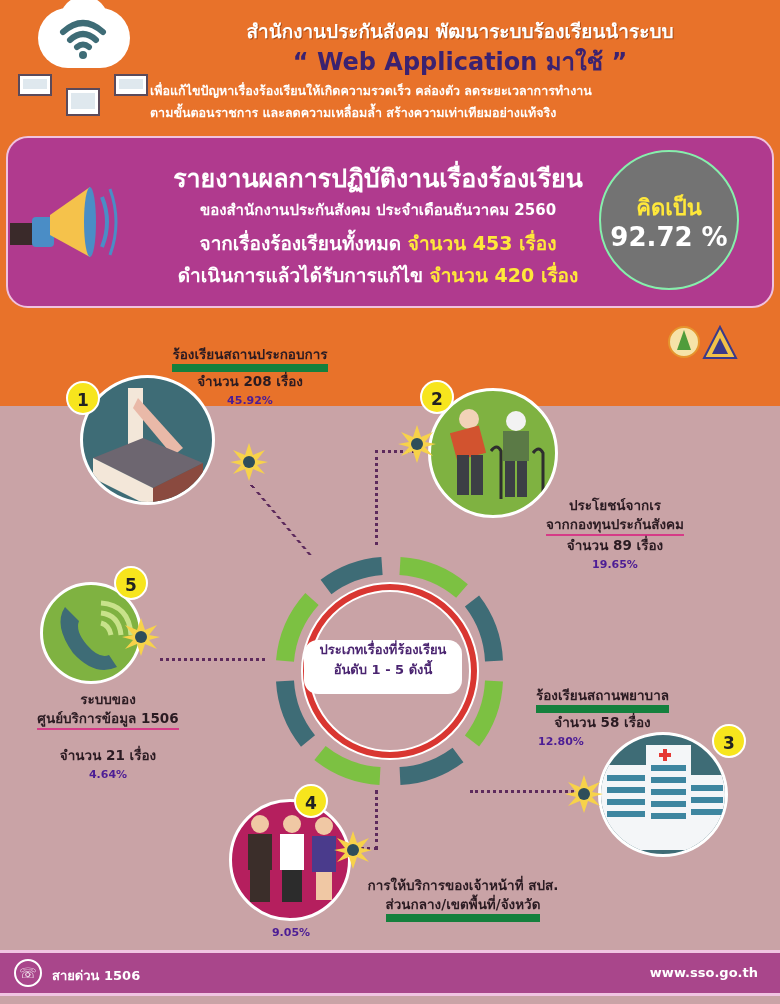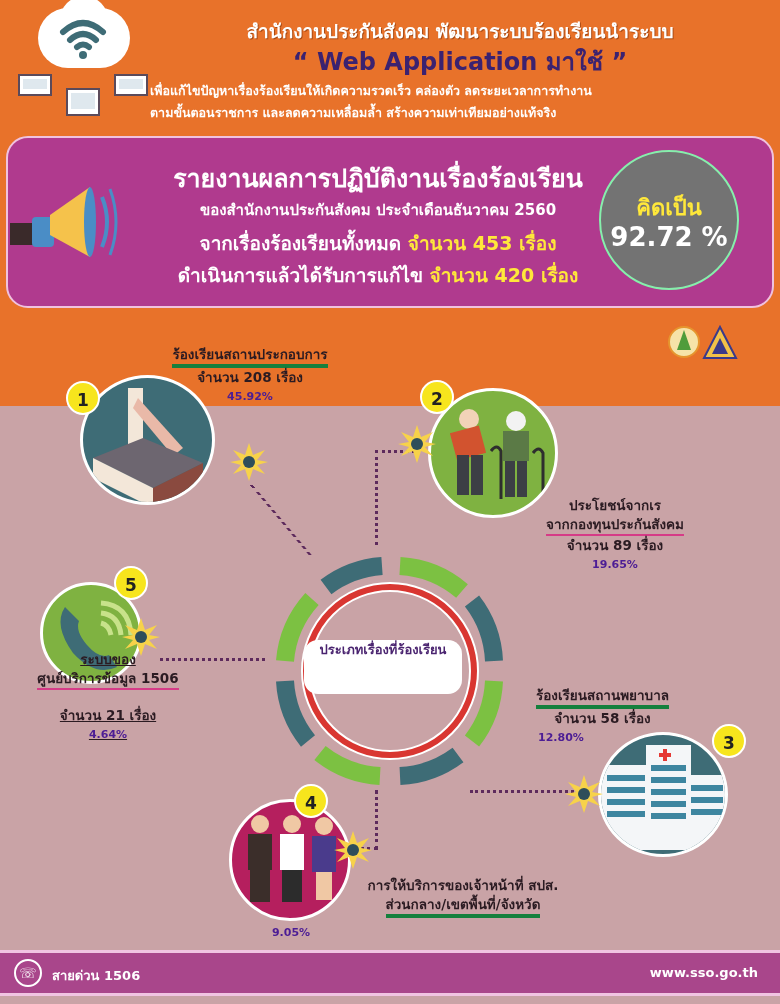--- a/index.html
+++ b/index.html
@@ -69,7 +69,7 @@
   .burst { position: absolute; width: 38px; height: 38px; }
   .lbl { position: absolute; text-align: center; font-weight: bold; color: #2b1b22; font-size: 13.5px; line-height: 19px; }
   .pct { color: #4c1d95; font-size: 11px; }
-  .ul-orange { border-bottom: 4px solid #15803d; display: inline-block; }
+  .ul-orange { border-bottom: 8px solid #15803d; display: inline-block; }
   .ul-pink { border-bottom: 2px solid #d63b87; display: inline-block; }
   .dots { position: absolute; border-color: #5d2a5c; border-style: dotted; border-width: 0; }
   .center-ring { position: absolute; left: 262px; top: 543px; width: 256px; height: 256px; }

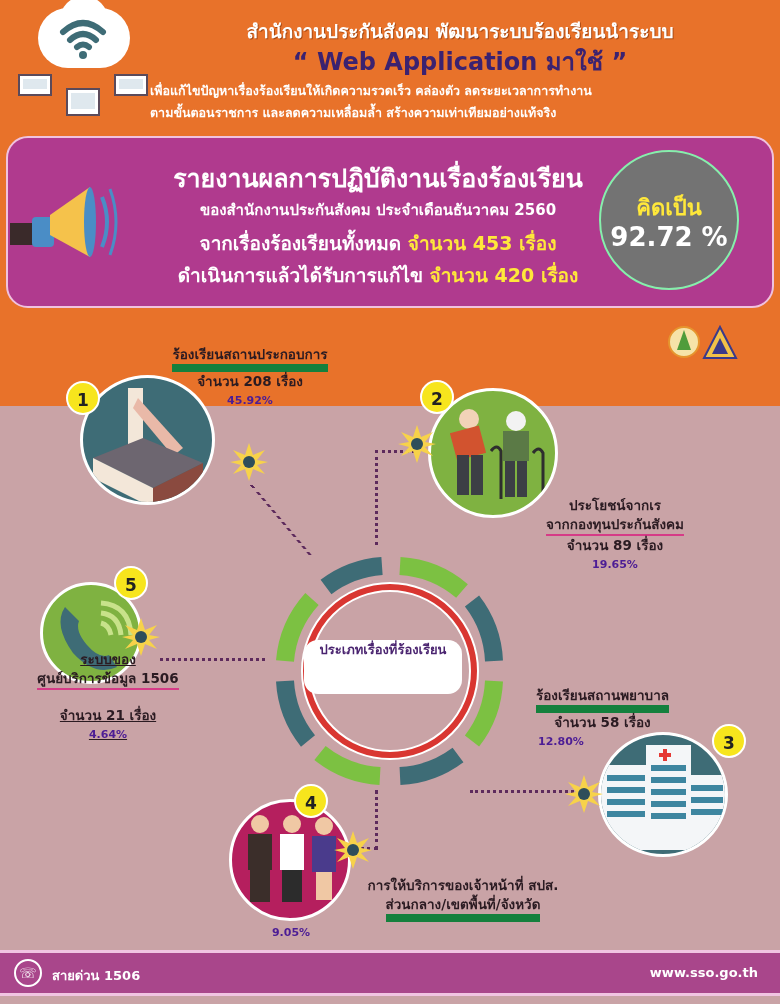--- a/index.html
+++ b/index.html
@@ -171,6 +171,7 @@
 </svg>
 <div class="center-label">
   <div>ประเภทเรื่องที่ร้องเรียน</div>
+  <div>อันดับ 1 - 5 ดังนี้</div>
 </div>
 
 <div class="item-circle" style="left:80px;top:375px;width:135px;height:130px;background:#3e6c76;">

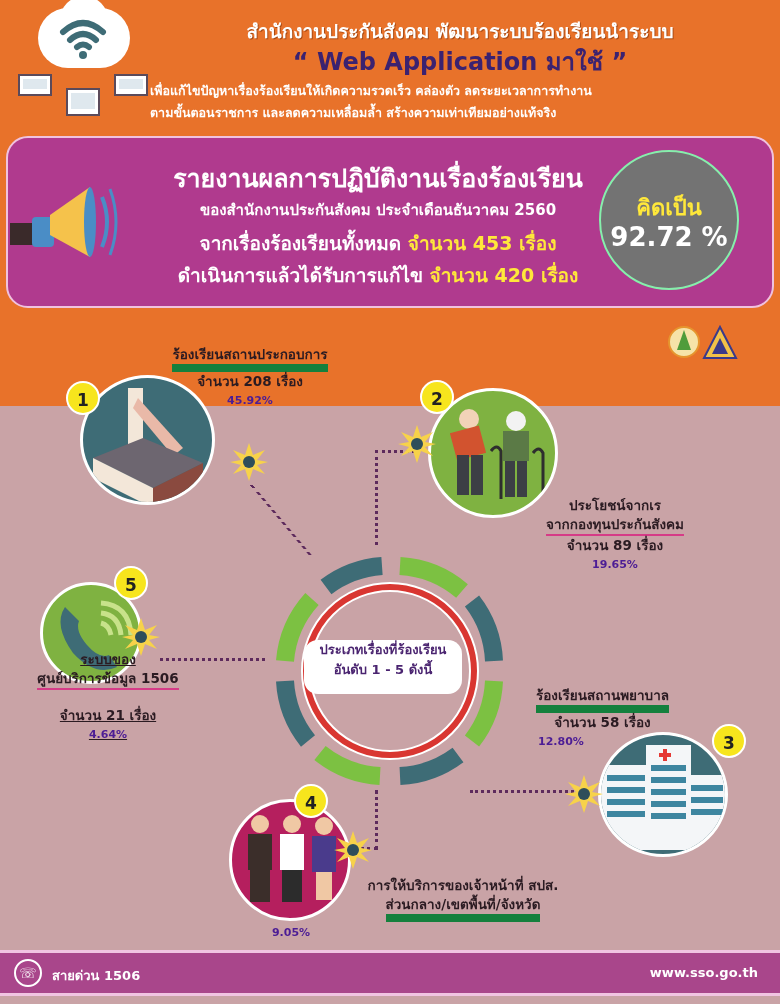--- a/index.html
+++ b/index.html
@@ -293,7 +293,7 @@
   <polygon points="19,0 23,12 35,7 27,17 38,19 27,22 35,31 23,26 19,38 15,26 3,31 11,22 0,19 11,17 3,7 15,12" fill="#f7d24a"></polygon>
   <circle cx="19" cy="19" r="6" fill="#2e4e5a"></circle>
 </svg>
-<div class="lbl" style="left:18px;top:650px;width:180px;text-decoration:underline;">
+<div class="lbl" style="left:18px;top:690px;width:180px;">
   <div>ระบบของ</div>
   <div class="ul-pink">ศูนย์บริการข้อมูล 1506</div>
   <div style="margin-top:16px;">จำนวน 21 เรื่อง</div>

